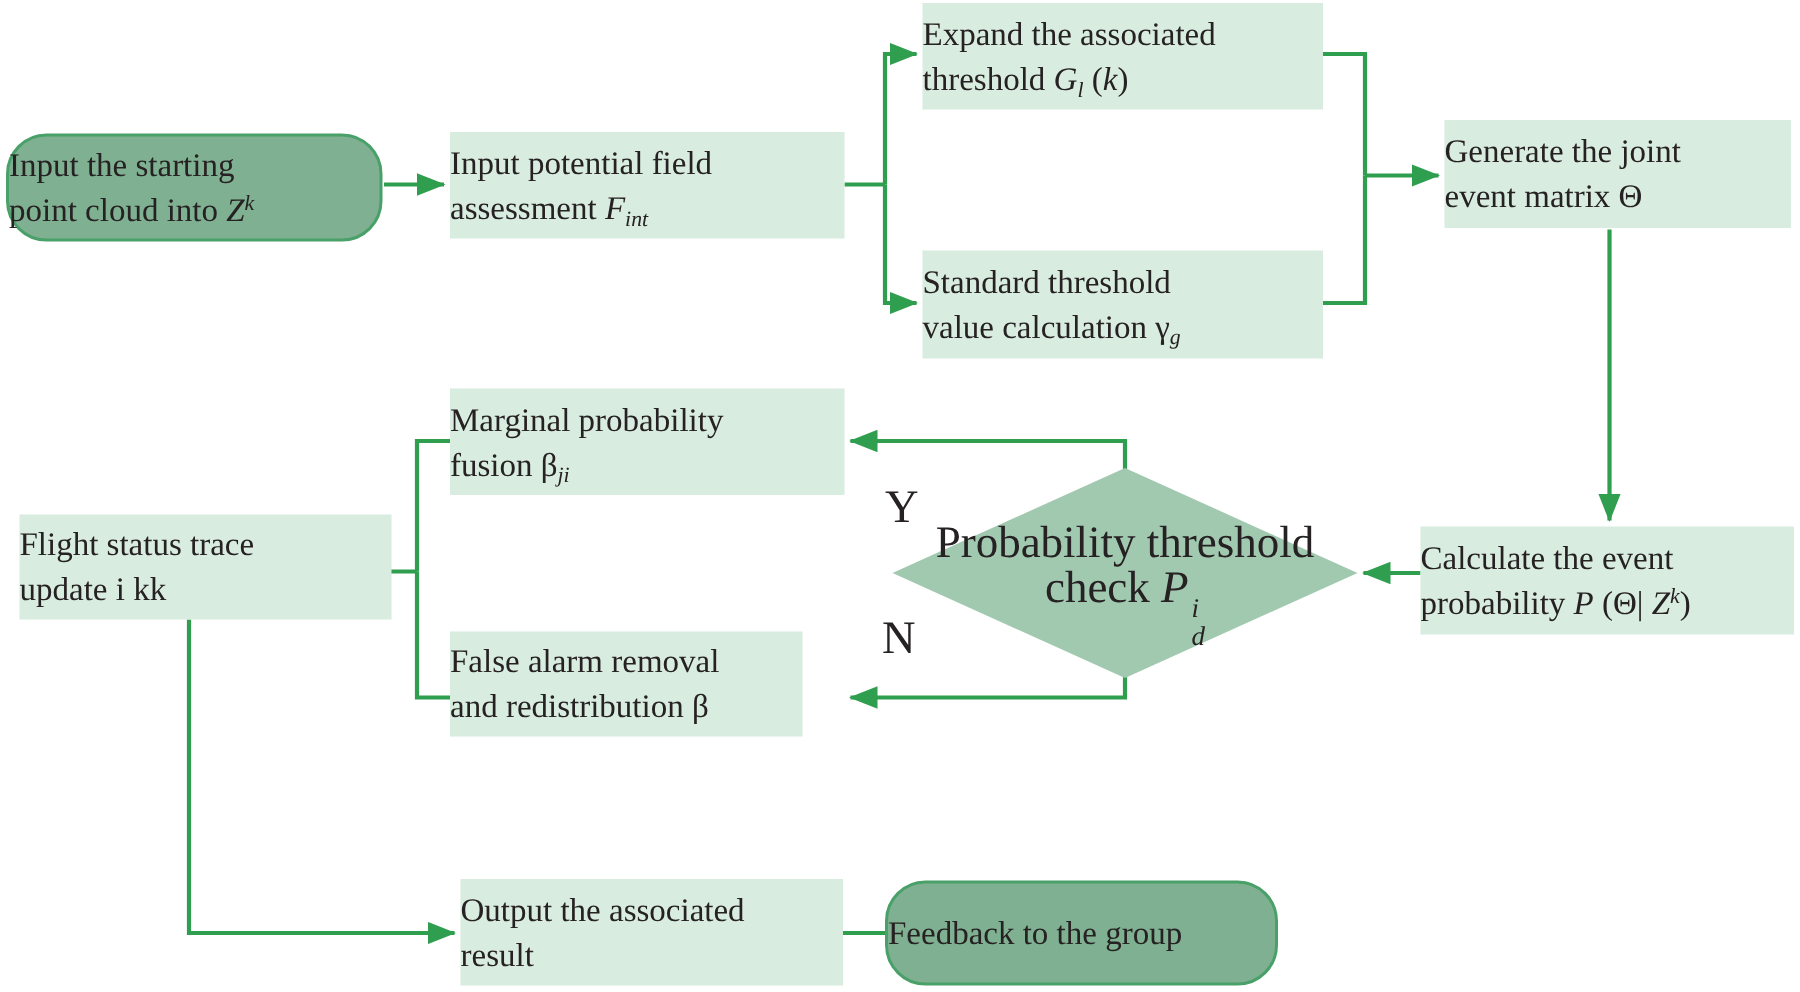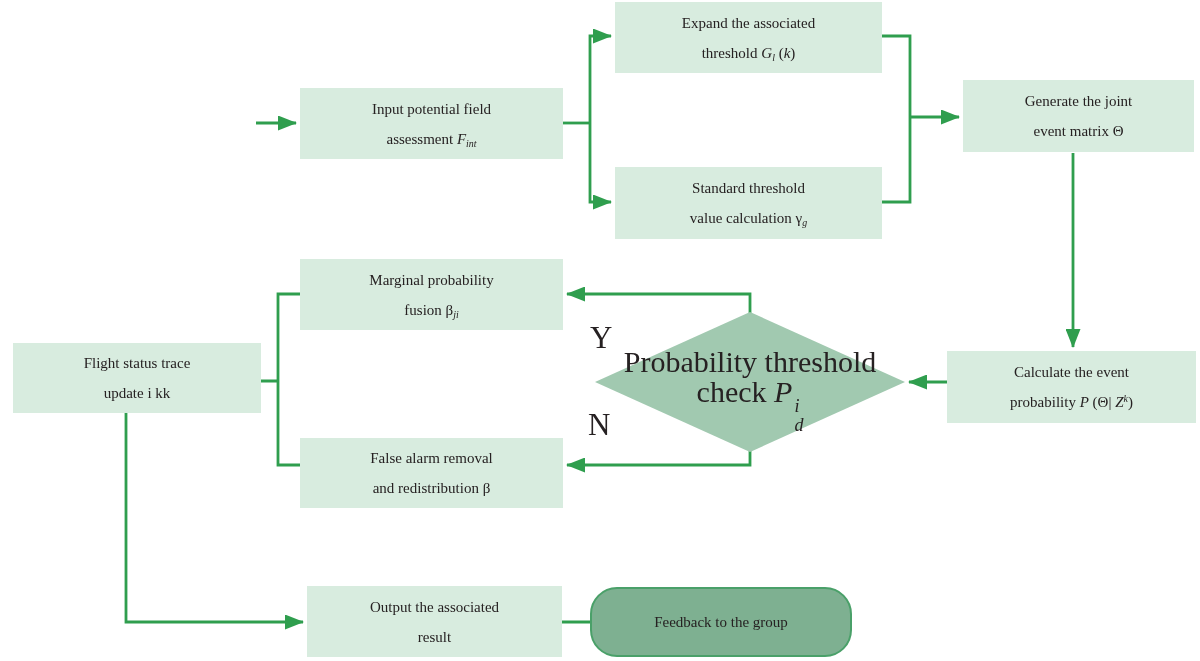--- a/index.html
+++ b/index.html
@@ -18,7 +18,7 @@
   #wires{position:absolute;left:0;top:0;width:1200px;height:661px;}
   .box{
     position:absolute;display:flex;flex-direction:column;justify-content:center;
-    align-items:center;text-align:center;font-size:15px;line-height:30px;
+    align-items:flex-start;text-align:center;font-size:22px;line-height:30px;
     color:var(--text);
   }
   .light{background:var(--box-fill);}

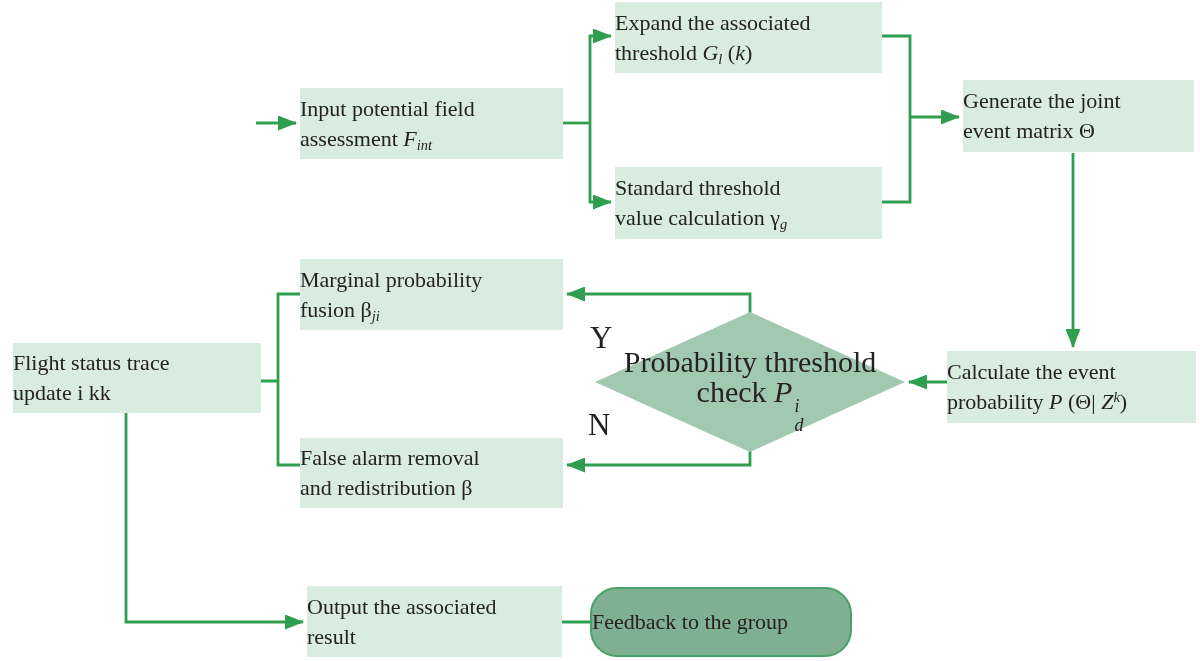--- a/index.html
+++ b/index.html
@@ -71,6 +71,10 @@
     <polygon points="750,312 905,382 750,452 595,382" fill="var(--diamond-fill,#a1c9b0)"></polygon>
   </svg>
 
+  <div class="box rounded" style="left:4px;top:89px;width:247px;height:68px">
+    <div class="ln"><span>Input the starting</span></div>
+    <div class="ln"><span>point cloud into </span><i class="v">Z</i><sup class="ps">k</sup></div>
+  </div>
 
   <div class="box light" style="left:300px;top:88px;width:263px;height:71px">
     <div class="ln"><span>Input potential field</span></div>

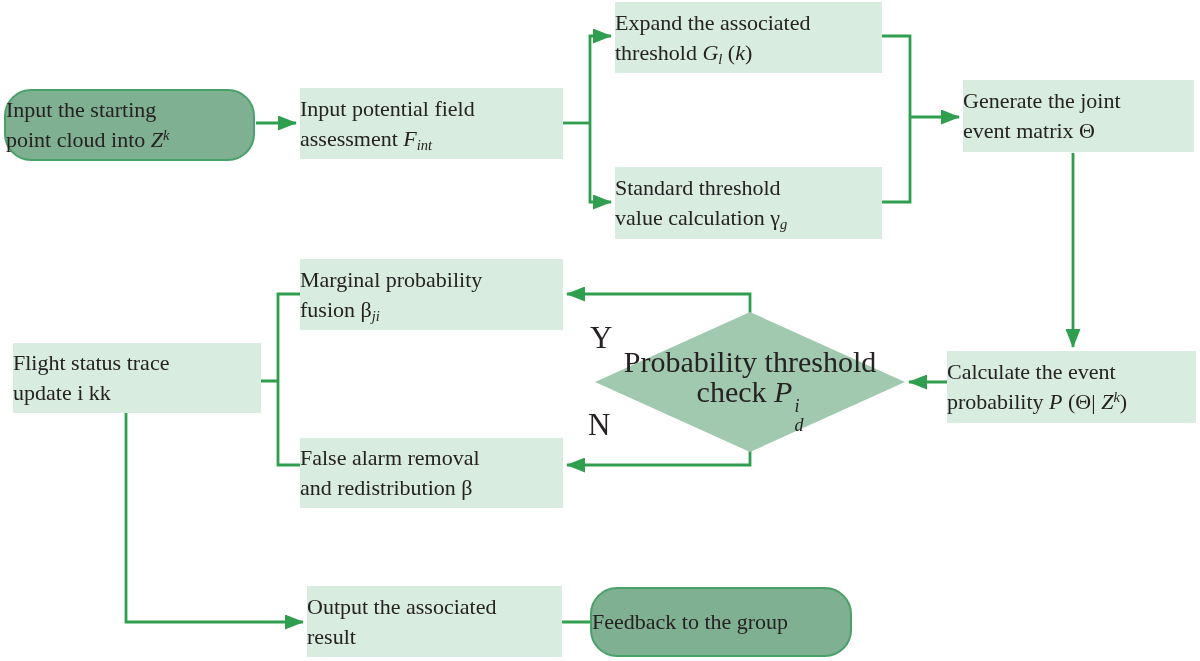--- a/index.html
+++ b/index.html
@@ -117,7 +117,7 @@
     <div class="ln"><span>fusion </span><span>β</span><sub class="ss">ji</sub></div>
   </div>
 
-  <div class="box light" style="left:300px;top:438px;width:263px;height:70px">
+  <div class="box light" style="left:300px;top:421px;width:235px;height:70px">
     <div class="ln"><span>False alarm removal</span></div>
     <div class="ln"><span>and redistribution β</span></div>
   </div>

